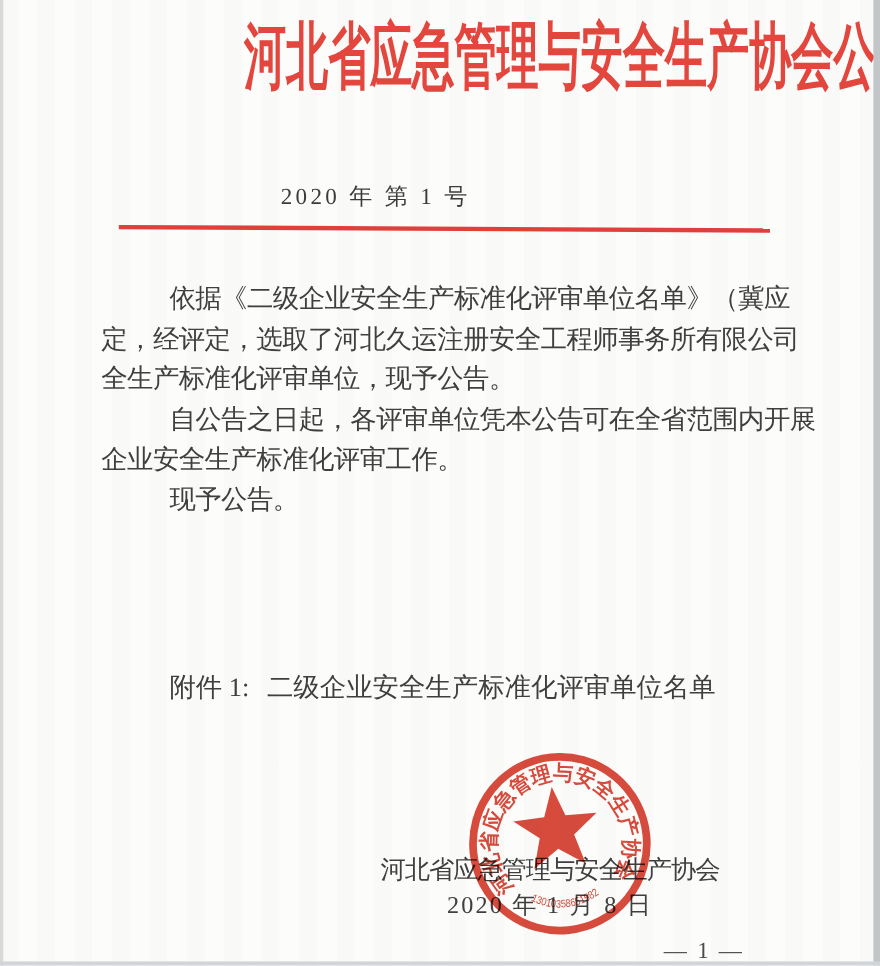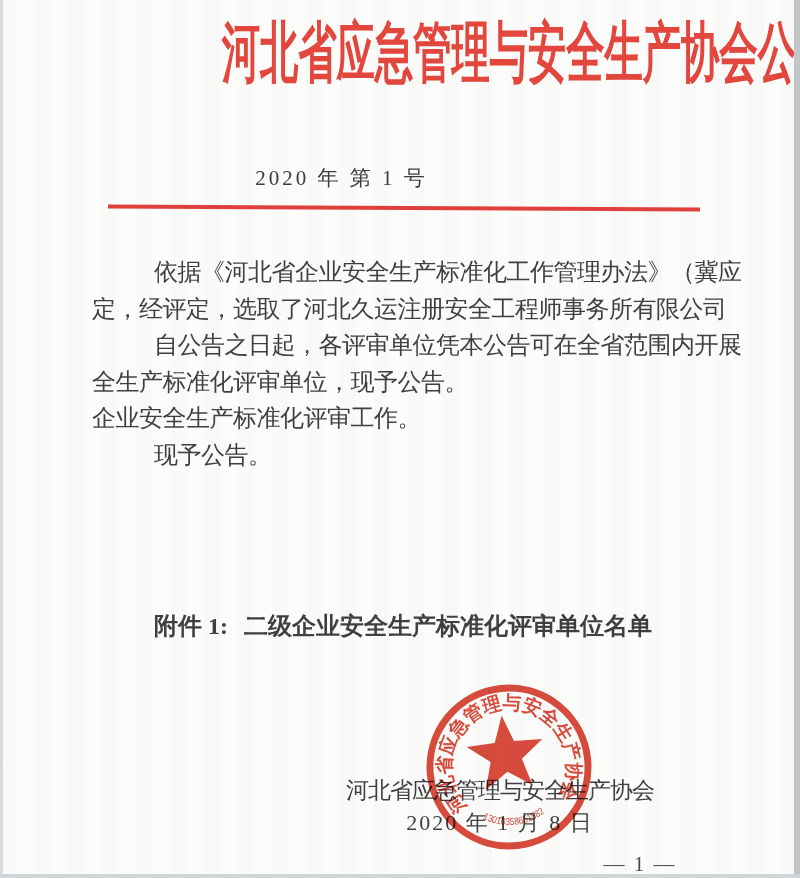--- a/index.html
+++ b/index.html
@@ -94,7 +94,7 @@
   <div class="red-divider"></div>
 
   <div class="body-block">
-    <div class="body-line indent">依据《河北省企业安全生产标准化工作管理办法》（冀应</div>
+    <div class="body-line indent">依据《二级企业安全生产标准化评审单位名单》（冀应</div>
     <div class="body-line">定，经评定，选取了河北久运注册安全工程师事务所有限公司</div>
     <div class="body-line indent">自公告之日起，各评审单位凭本公告可在全省范围内开展</div>
     <div class="body-line">全生产标准化评审单位，现予公告。</div>

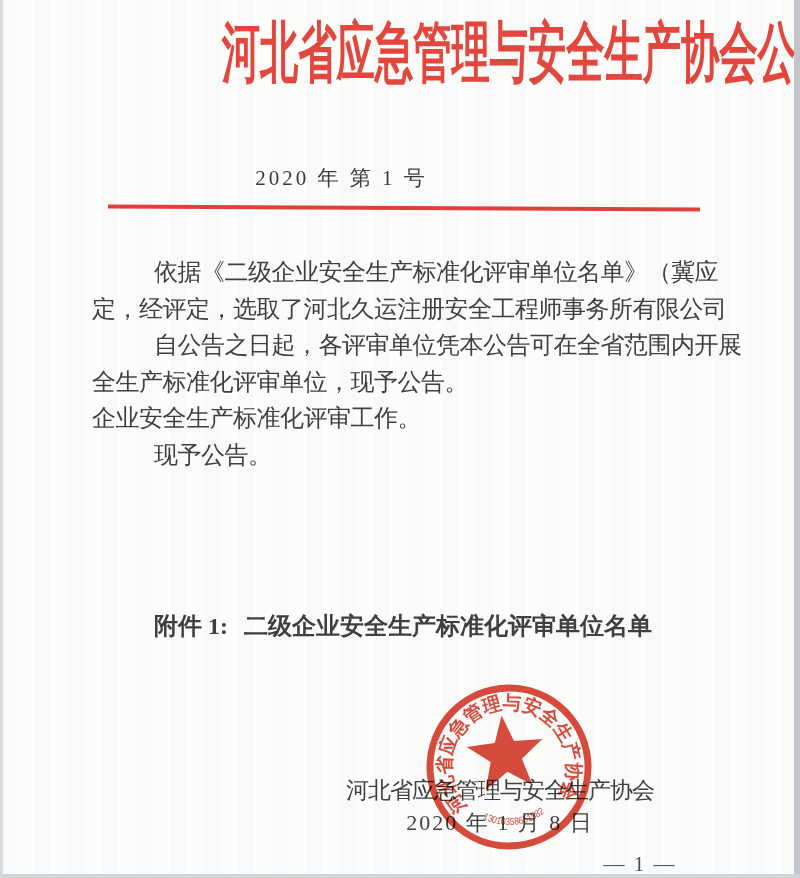--- a/index.html
+++ b/index.html
@@ -96,8 +96,8 @@
   <div class="body-block">
     <div class="body-line indent">依据《二级企业安全生产标准化评审单位名单》（冀应</div>
     <div class="body-line">定，经评定，选取了河北久运注册安全工程师事务所有限公司</div>
+    <div class="body-line">全生产标准化评审单位，现予公告。</div>
     <div class="body-line indent">自公告之日起，各评审单位凭本公告可在全省范围内开展</div>
-    <div class="body-line">全生产标准化评审单位，现予公告。</div>
     <div class="body-line">企业安全生产标准化评审工作。</div>
     <div class="body-line indent">现予公告。</div>
   </div>

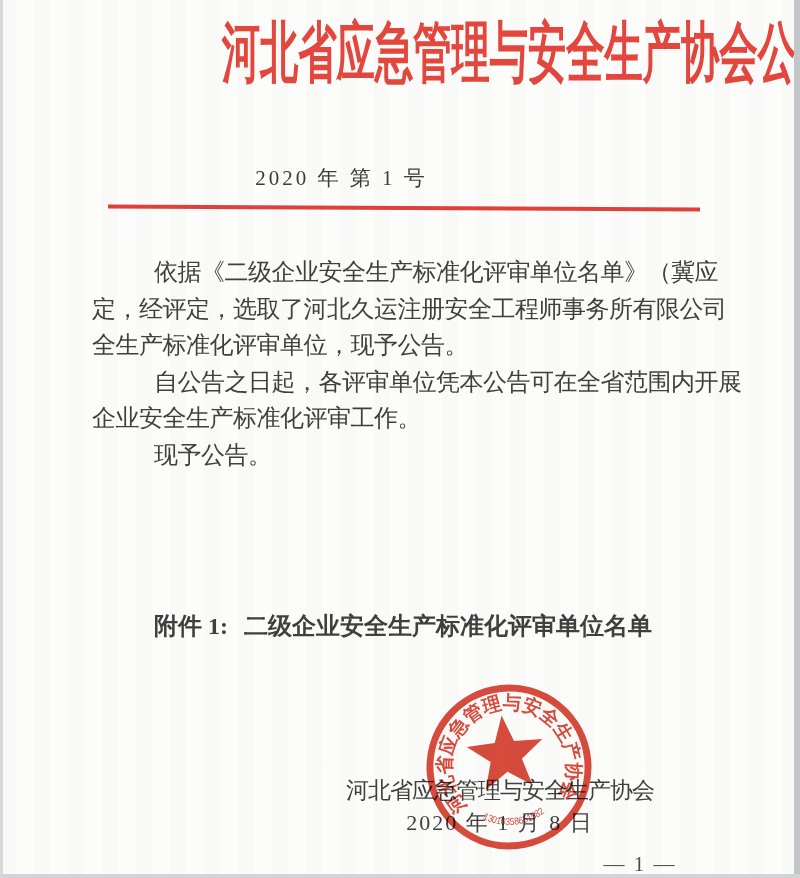--- a/index.html
+++ b/index.html
@@ -52,7 +52,7 @@
   .attachments{
     position:absolute;top:606px;left:92px;width:624px;z-index:2;
   }
-  .attach-line{font-size:24px;line-height:40px;white-space:nowrap;color:#3f3f3f;font-weight:bold;}
+  .attach-line{font-size:24px;line-height:40px;white-space:nowrap;color:#3f3f3f;}
   .attach-line .attach-label{padding-left:62px;}
   .attach-line .attach-name{margin-left:16px;}
 

